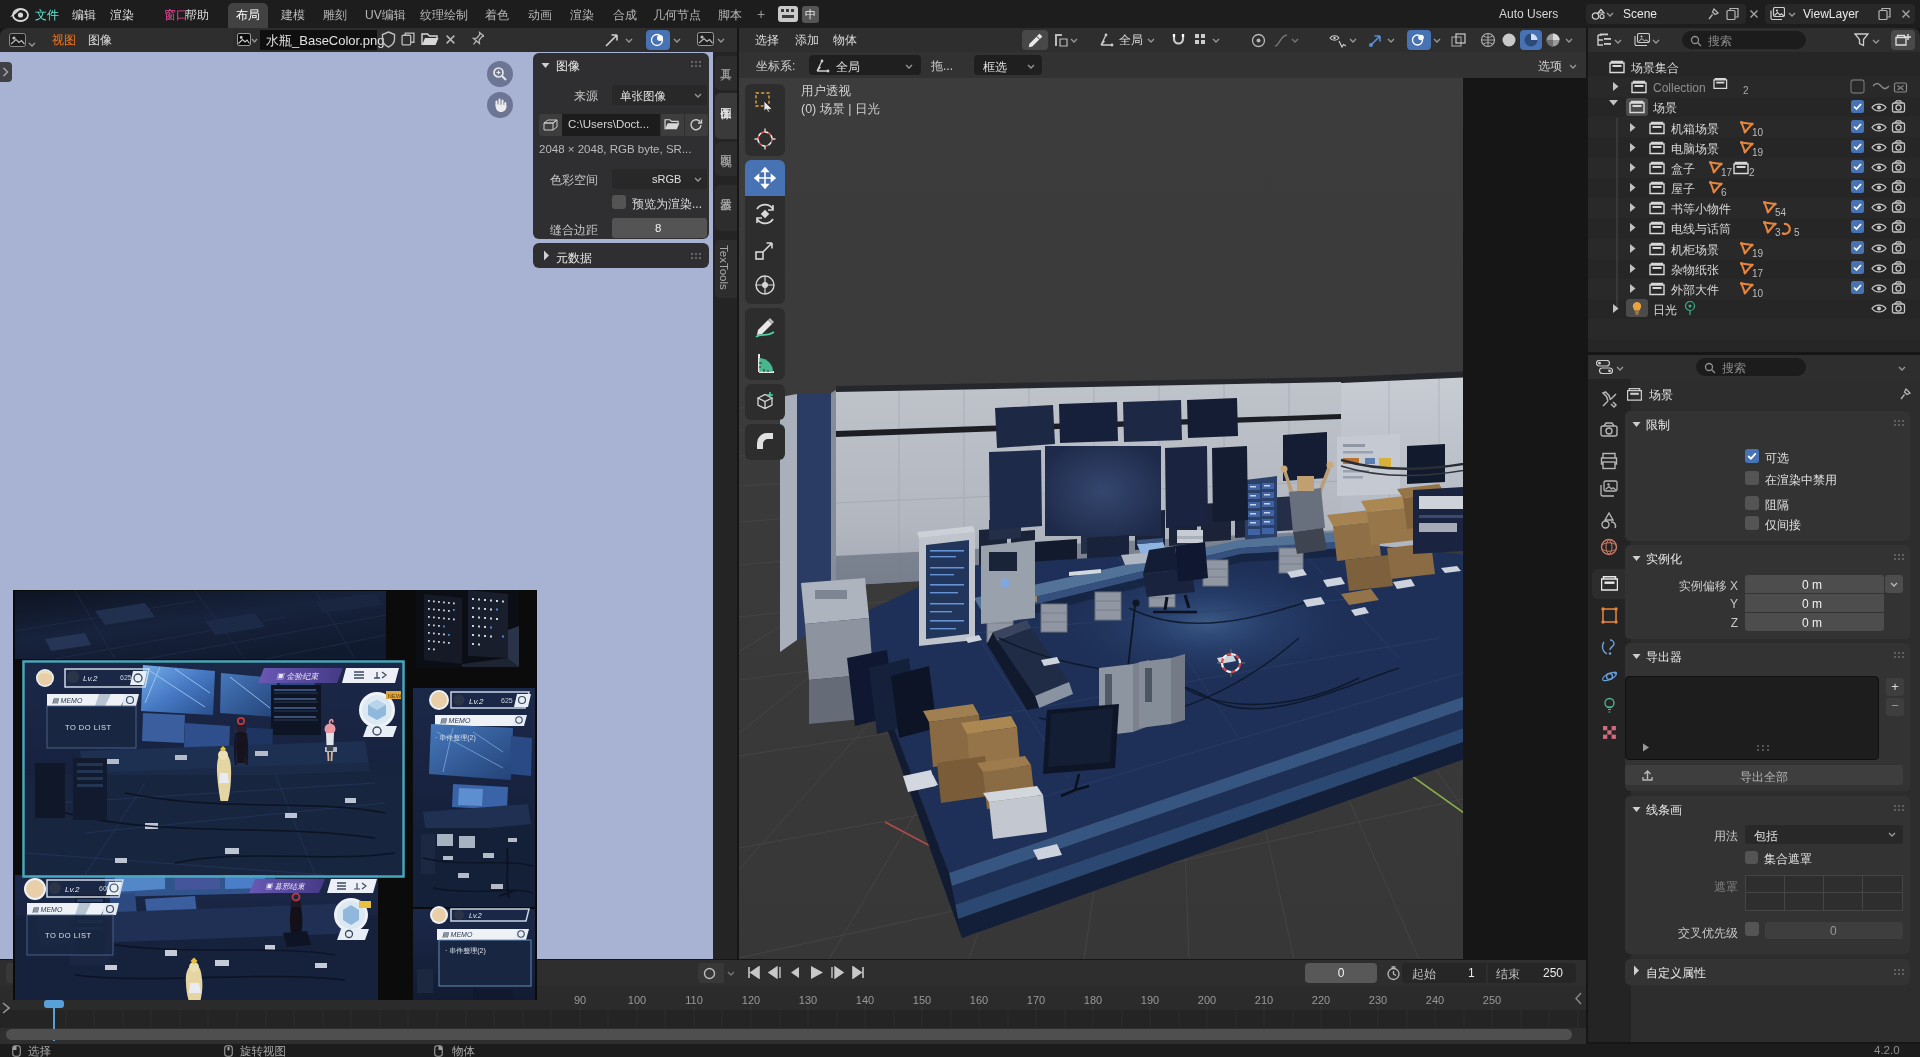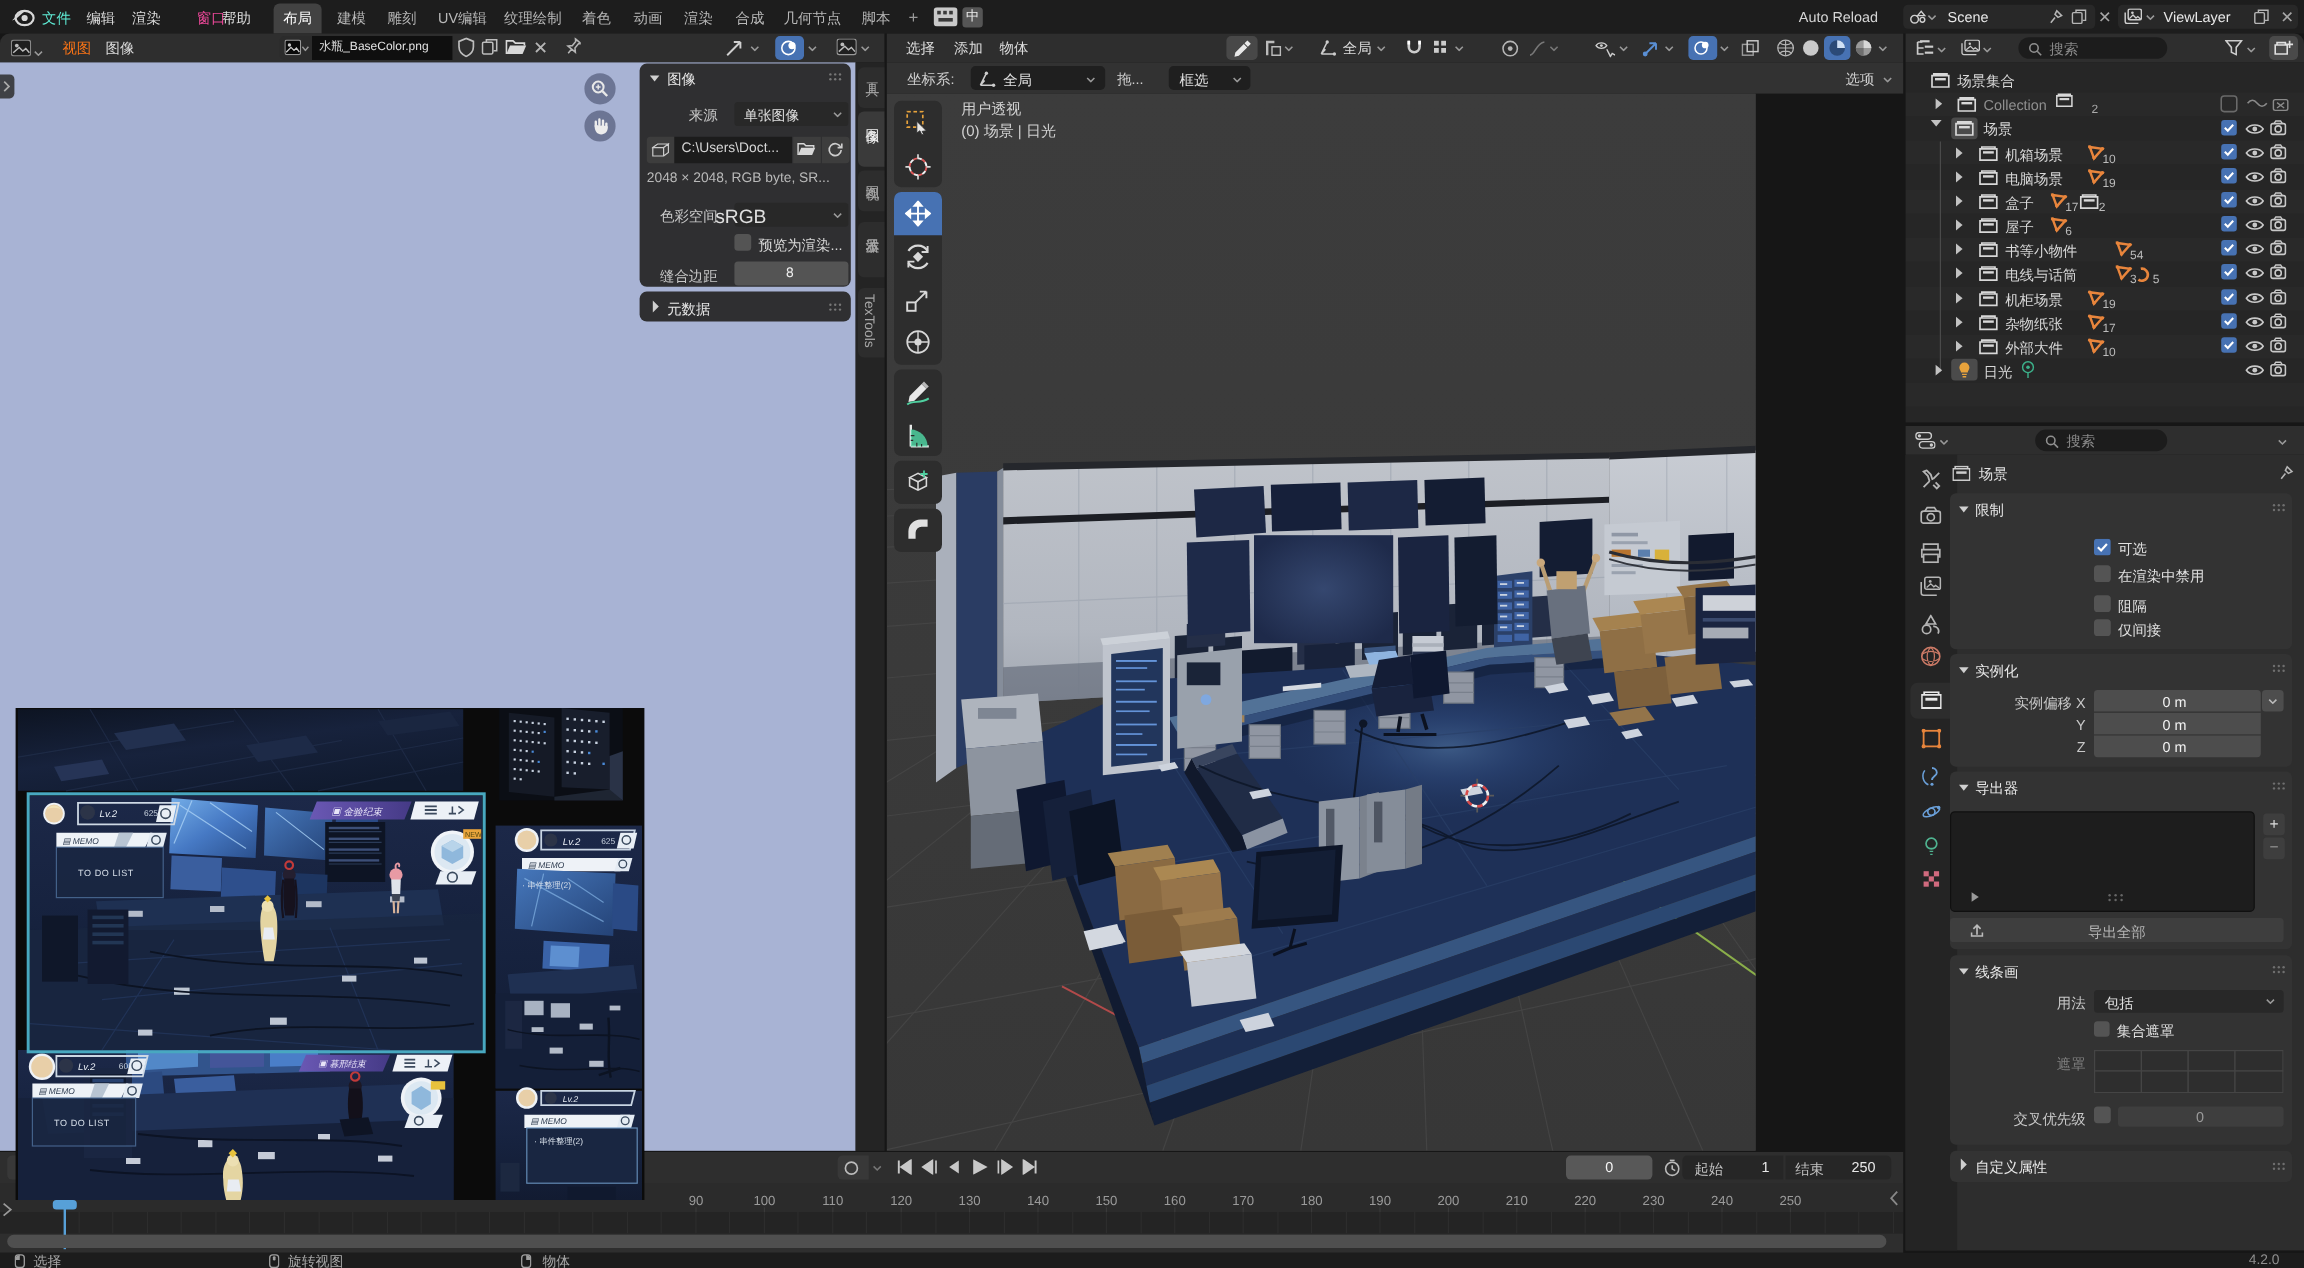--- a/index.html
+++ b/index.html
@@ -43,7 +43,7 @@
     <rect x="4" y="9" width="12" height="3" fill="#3a3a3a"></rect>
   </svg>
   <div class="abs" style="left:802px;top:6px;width:17px;height:17px;background:#555;border-radius:3px;color:#eee;text-align:center;line-height:17px;font-size:11px">中</div>
-  <div class="abs txt" style="left:1499px;top:7px;color:#d5d5d5">Auto Reload</div>
+  <div class="abs txt" style="left:1499px;top:7px;color:#d5d5d5">Auto Users</div>
 
   <div class="abs" style="left:1586px;top:4px;width:160px;height:20px;background:#282828;border-radius:4px"></div>
   <svg class="abs" style="left:1591px;top:8px" width="14" height="12" viewBox="0 0 14 12">

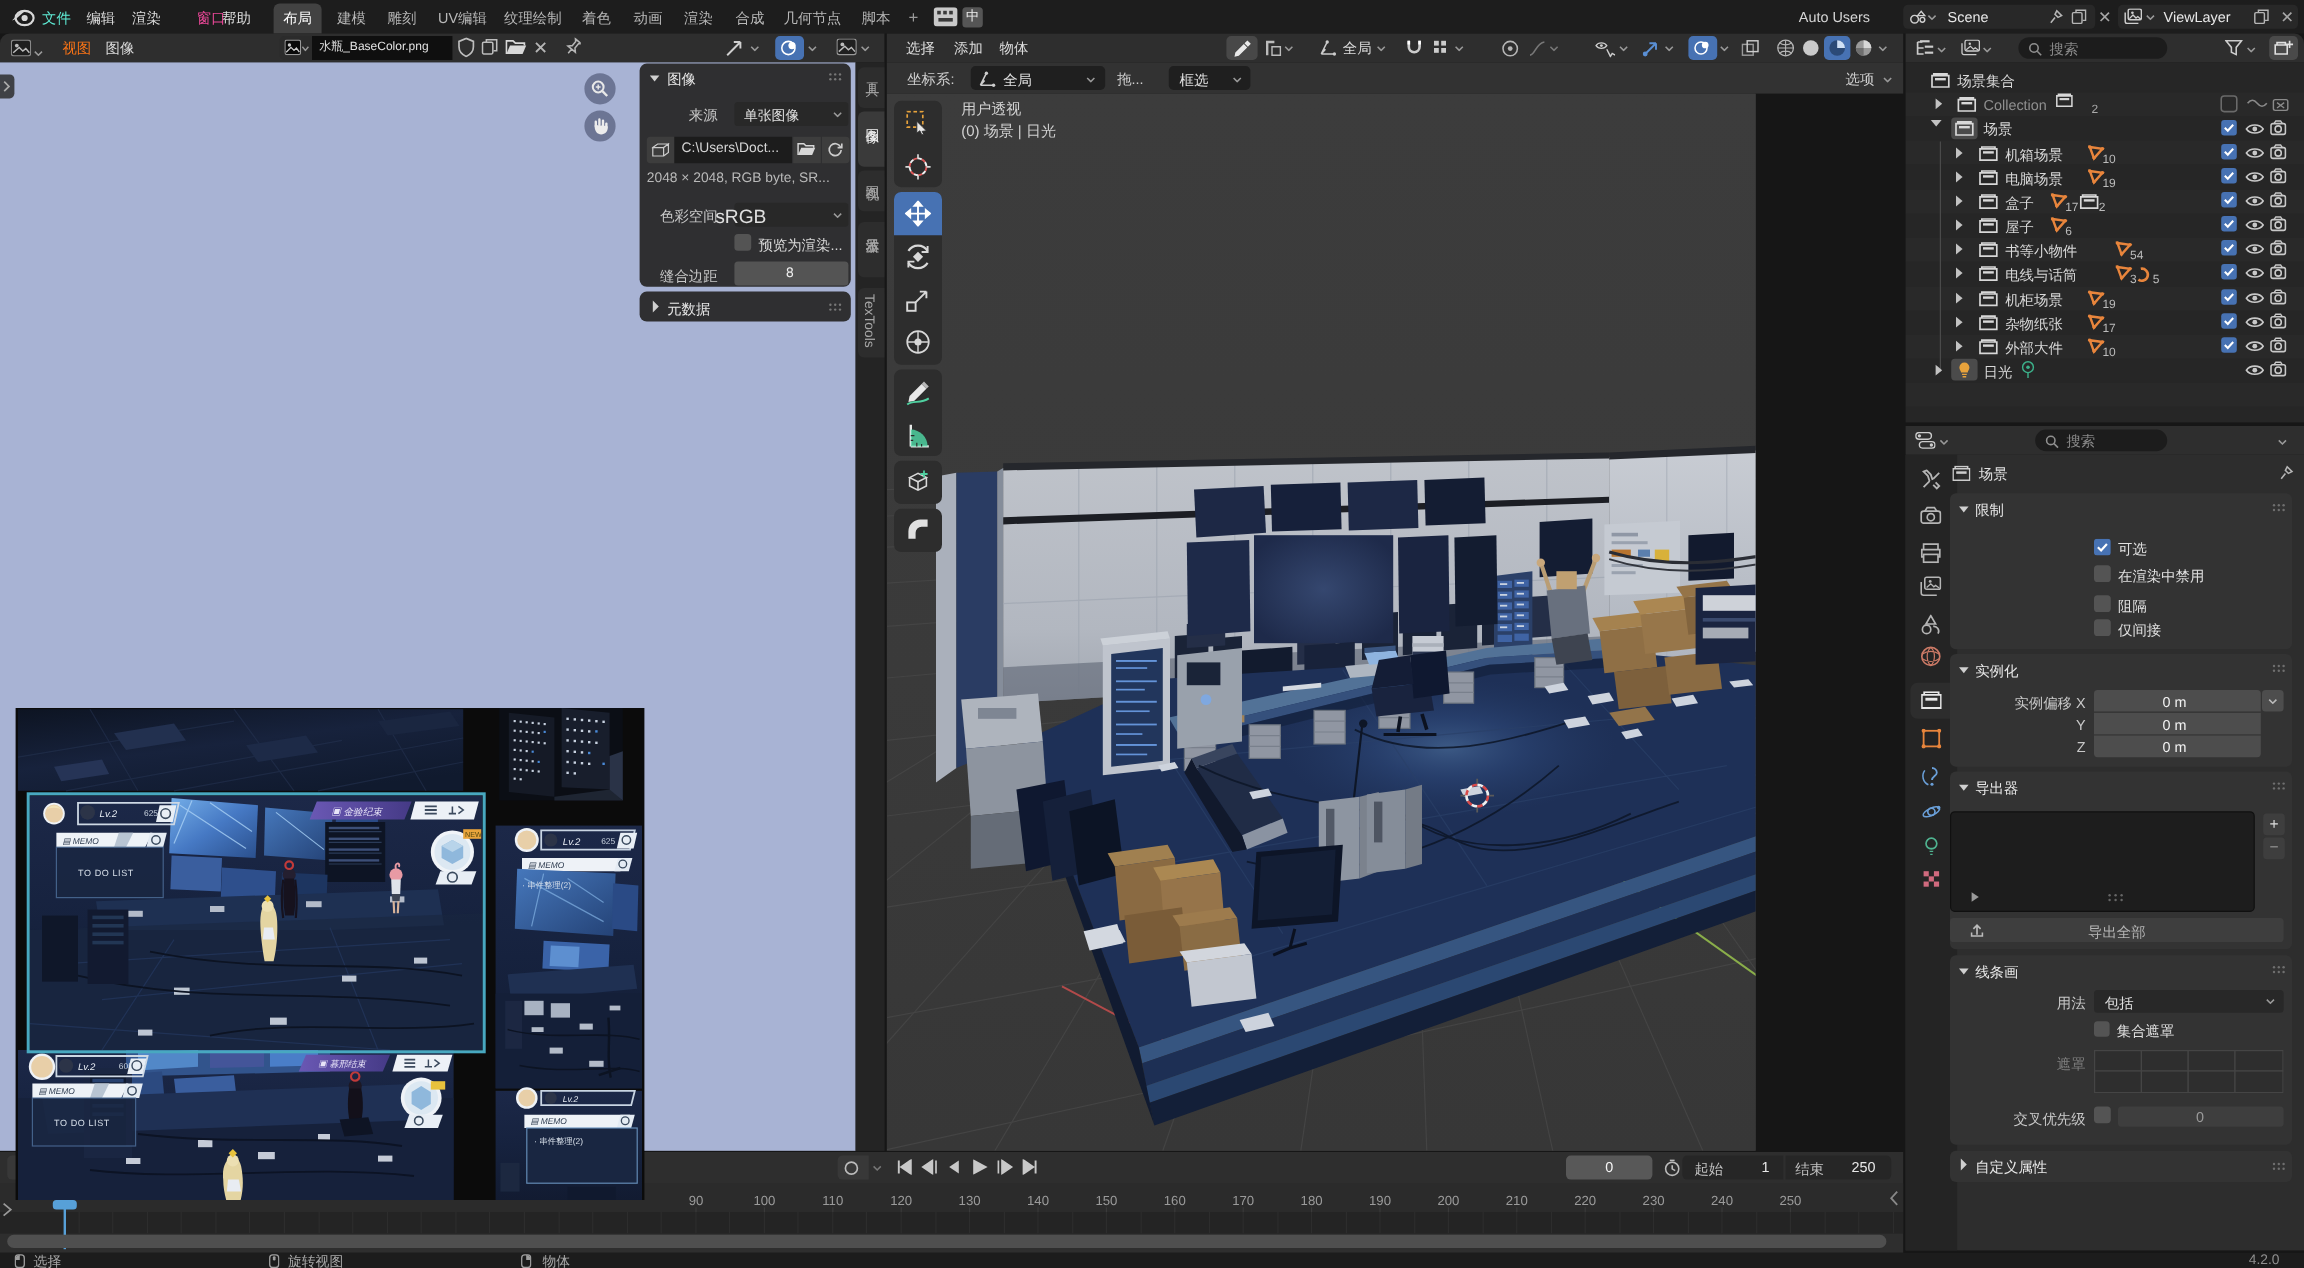--- a/index.html
+++ b/index.html
@@ -108,7 +108,7 @@
   <svg class="abs" style="left:251px;top:10px" width="7" height="5" viewBox="0 0 7 5">
         <path d="M1 1 L3.5 4 L6 1" stroke="#999" fill="none" stroke-width="1.2"></path>
       </svg>
-  <div class="abs txt" style="left:266px;top:4px;color:#e2e2e2;font-size:10px">水瓶_BaseColor.png</div>
+  <div class="abs txt" style="left:266px;top:4px;color:#e2e2e2;font-size:13px">水瓶_BaseColor.png</div>
   <svg class="abs" style="left:381px;top:3px" width="15" height="17" viewBox="0 0 15 17">
         <path d="M7.5 1 L13.5 3.5 V8 C13.5 12 11 14.5 7.5 16 C4 14.5 1.5 12 1.5 8 V3.5 Z" fill="none" stroke="#bdbdbd" stroke-width="1.4"></path>
       </svg>

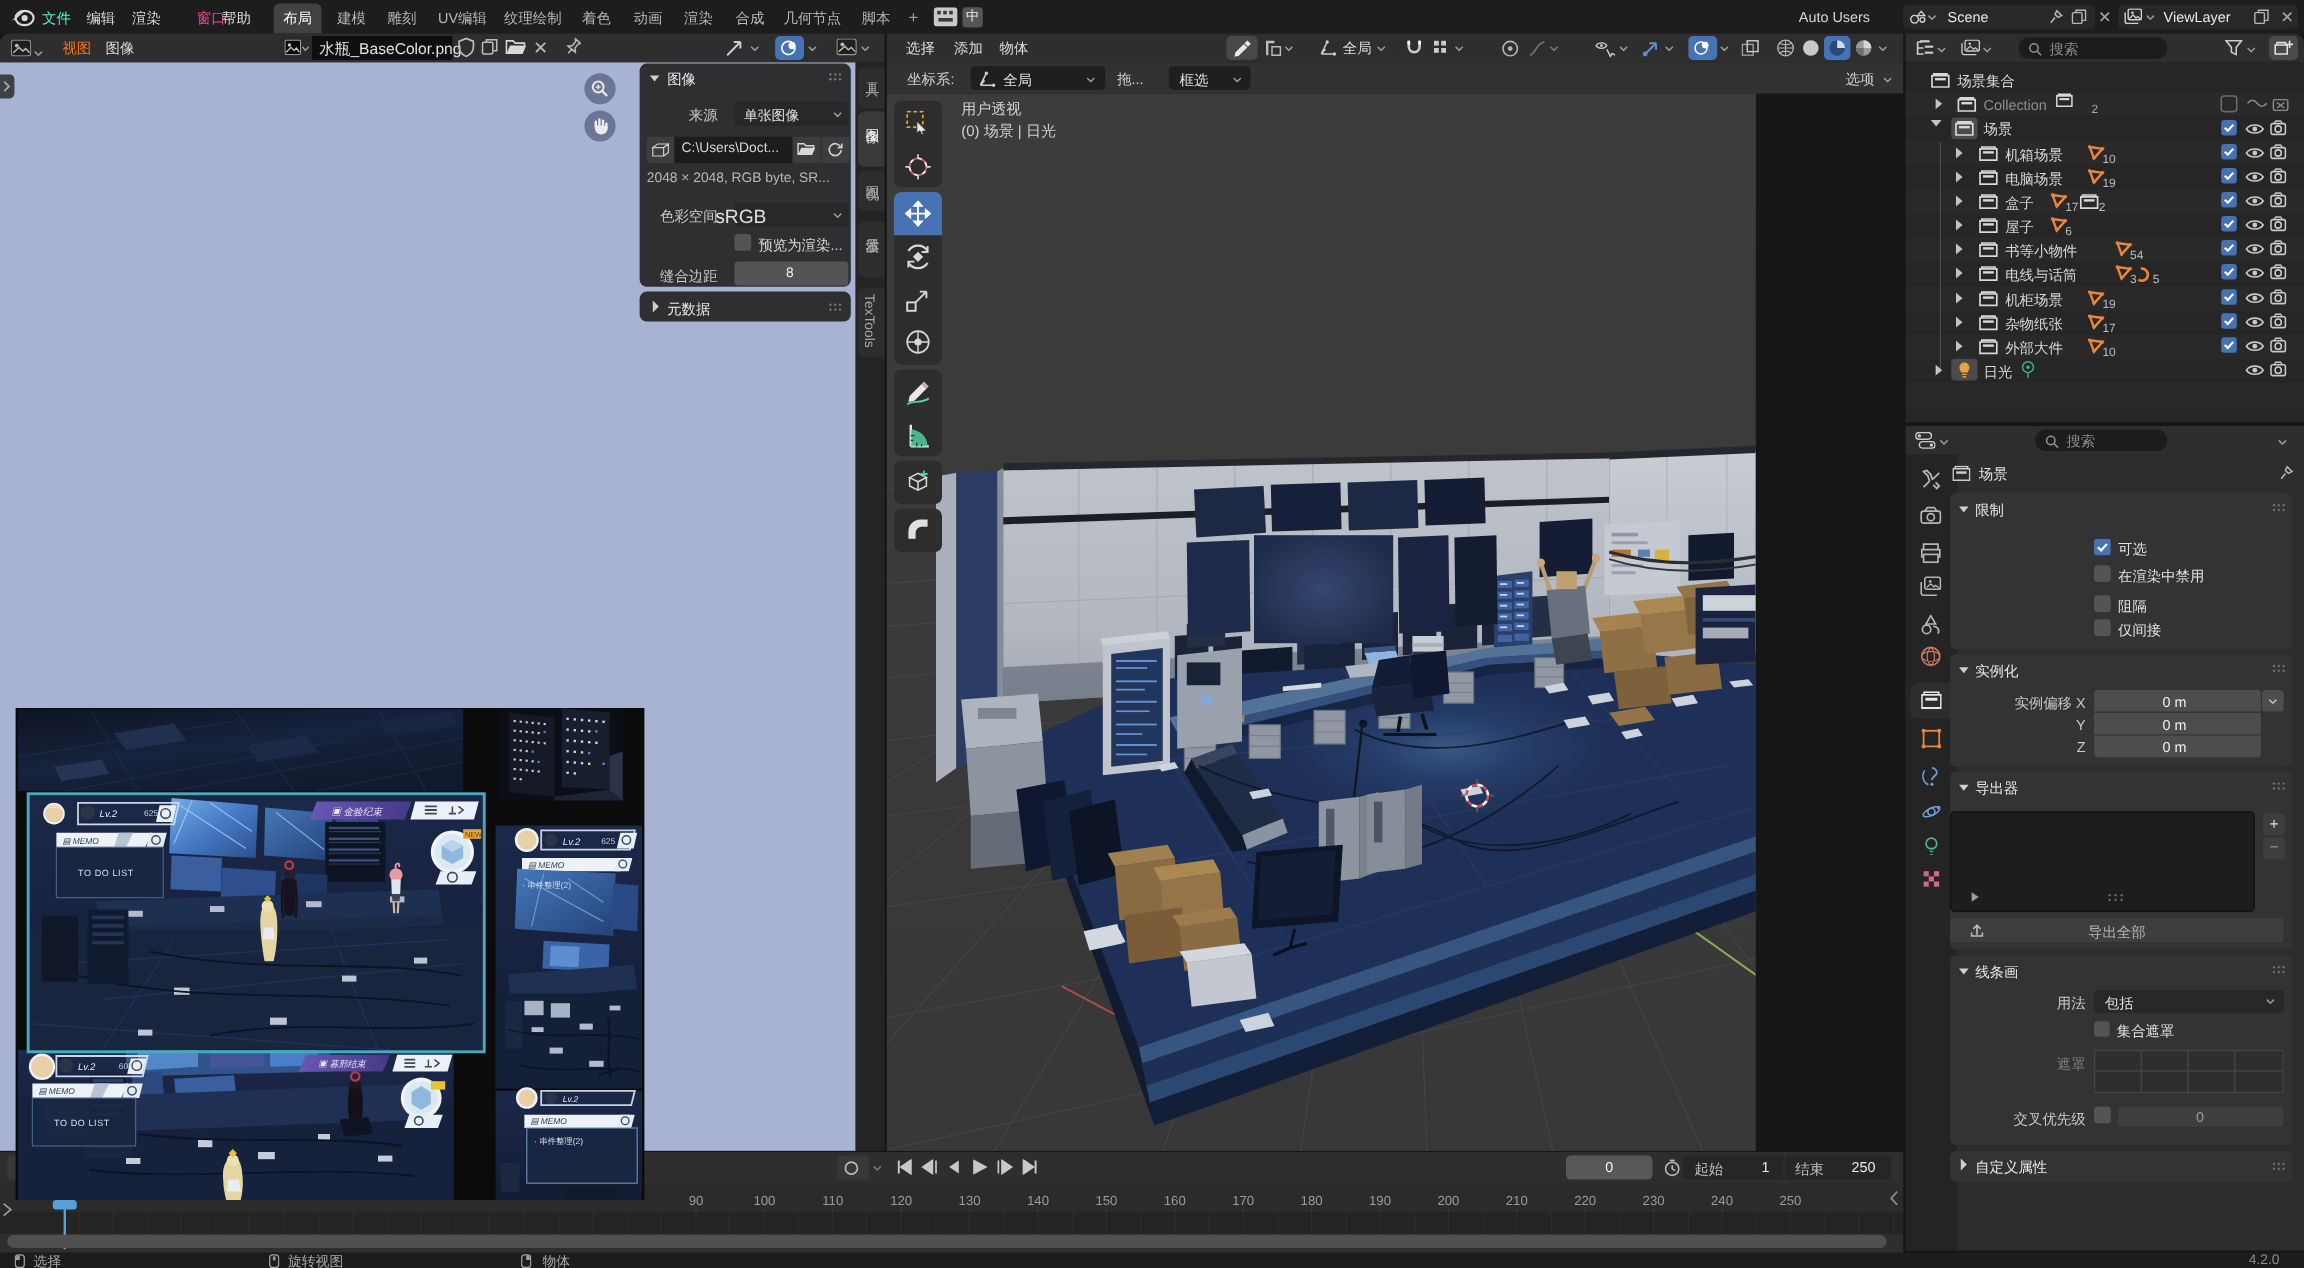--- a/index.html
+++ b/index.html
@@ -214,7 +214,7 @@
 
   <div class="abs txt" style="right:139px;top:120px;color:#c8c8c8">色彩空间</div>
   <div class="abs" style="left:612px;top:117px;width:95px;height:20px;background:#282828;border-radius:3px"></div>
-  <div class="abs txt" style="left:596px;top:121px;color:#e0e0e0;font-size:16px">sRGB</div>
+  <div class="abs txt" style="left:652px;top:121px;color:#e0e0e0;font-size:11px">sRGB</div>
   <svg class="abs" style="left:694px;top:125px" width="8" height="5" viewBox="0 0 8 5">
         <path d="M1 1 L4 4 L7 1" stroke="#999" fill="none" stroke-width="1.3"></path>
       </svg>

